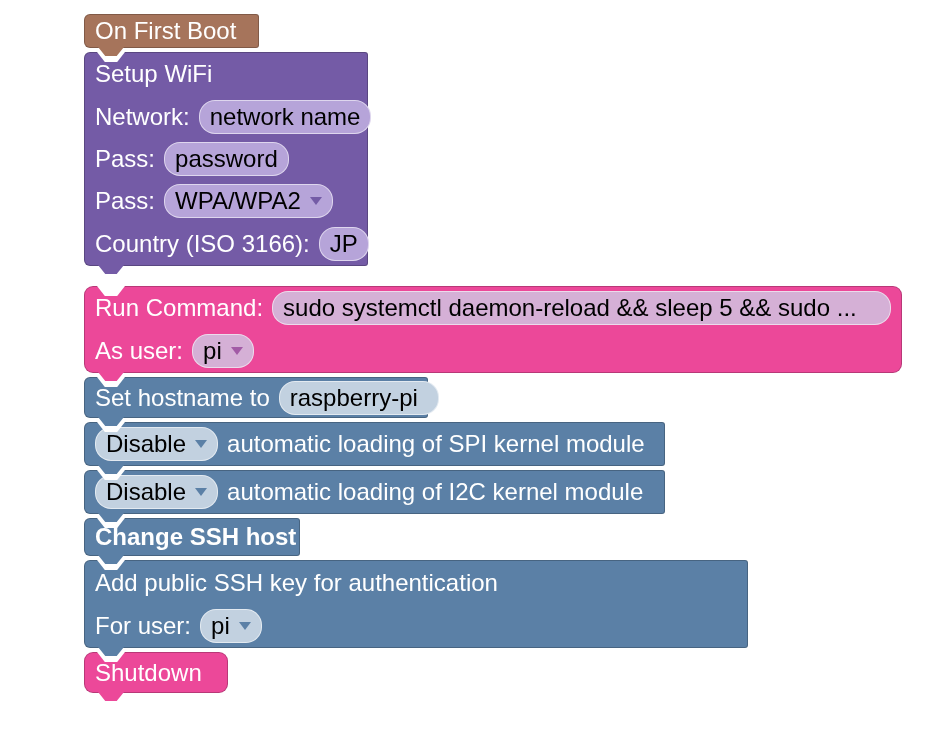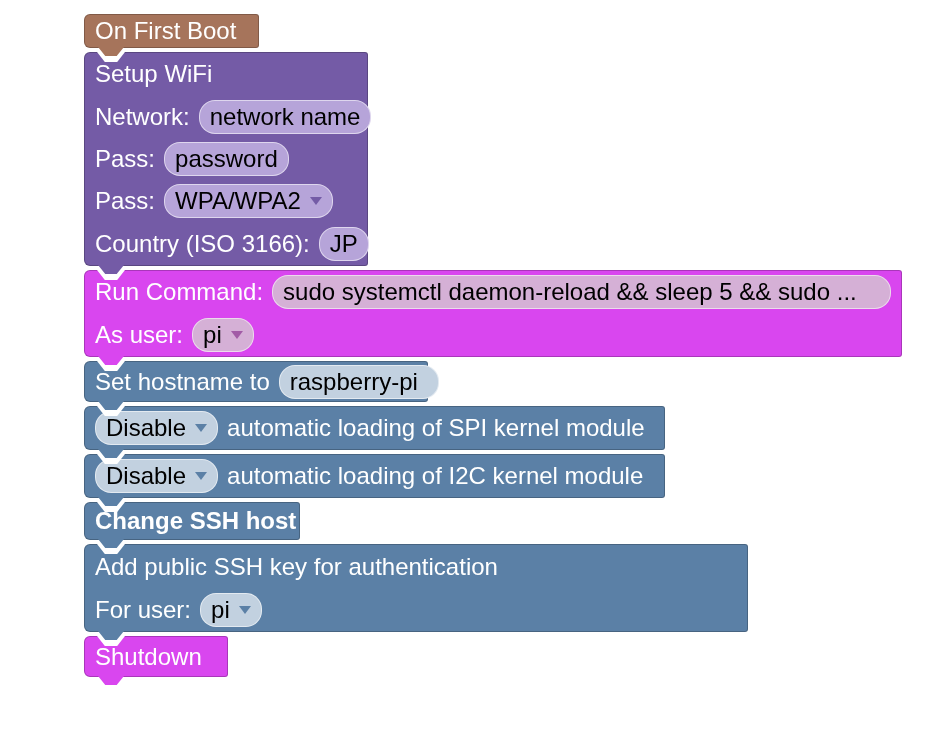--- a/index.html
+++ b/index.html
@@ -80,7 +80,7 @@
     </div>
   </div>
 
-  <div class="block b-purple" style="width:284px;height:214px;z-index:8;margin-bottom:4px;">
+  <div class="block b-purple" style="width:284px;height:214px;z-index:8;margin-bottom:20px;">
     <span class="notch"></span>
     <span class="tab"></span>
     <div class="row">

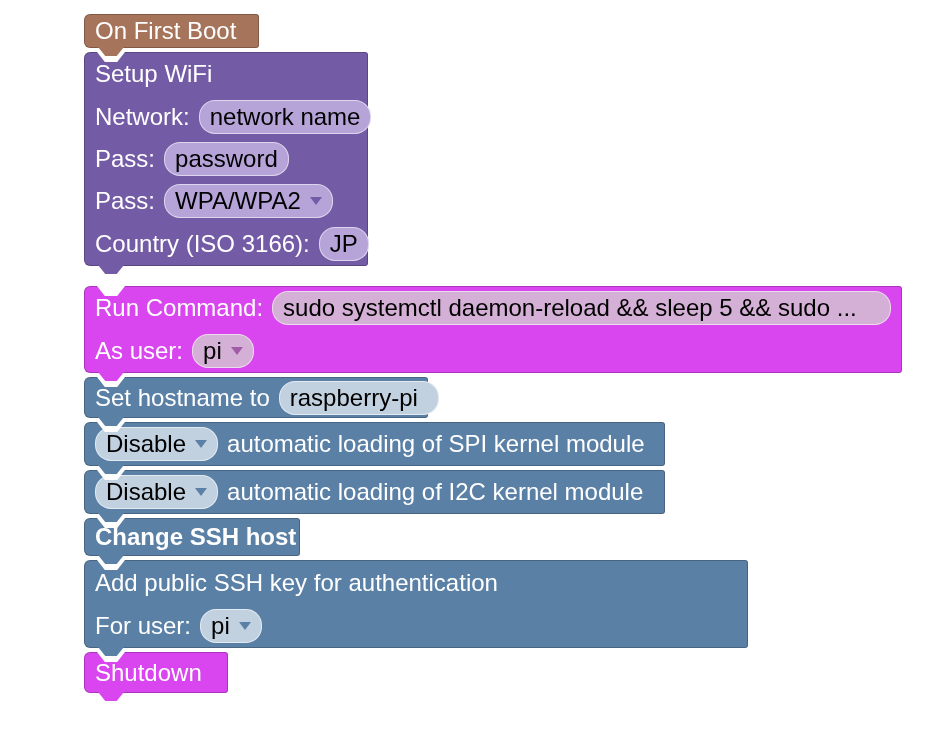--- a/index.html
+++ b/index.html
@@ -61,7 +61,7 @@
   .b-purple{background:#745BA6;}
   .b-purple .field{background:#B6A4D9;}
   .b-purple .arrow{border-top-color:#745BA6;}
-  .b-magenta{background:#d946ef;}
+  .b-magenta{background:#ec4899;border-radius:9px;}
   .b-magenta .field{background:#D5B0D6;}
   .b-magenta .arrow{border-top-color:#A25BA6;}
   .b-blue{background:#5B80A6;}

